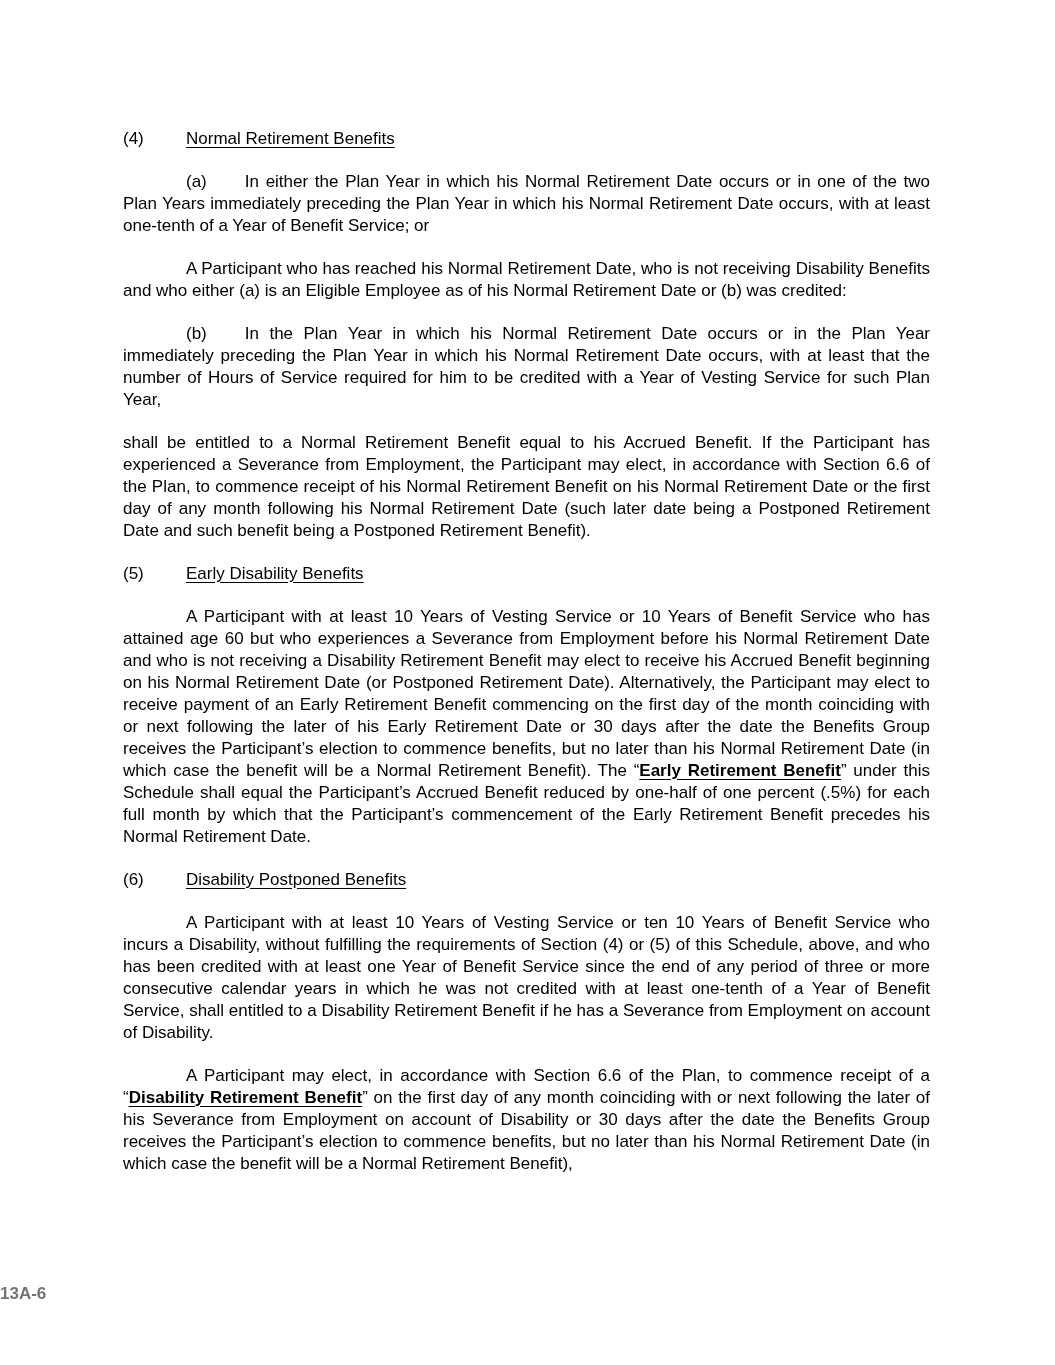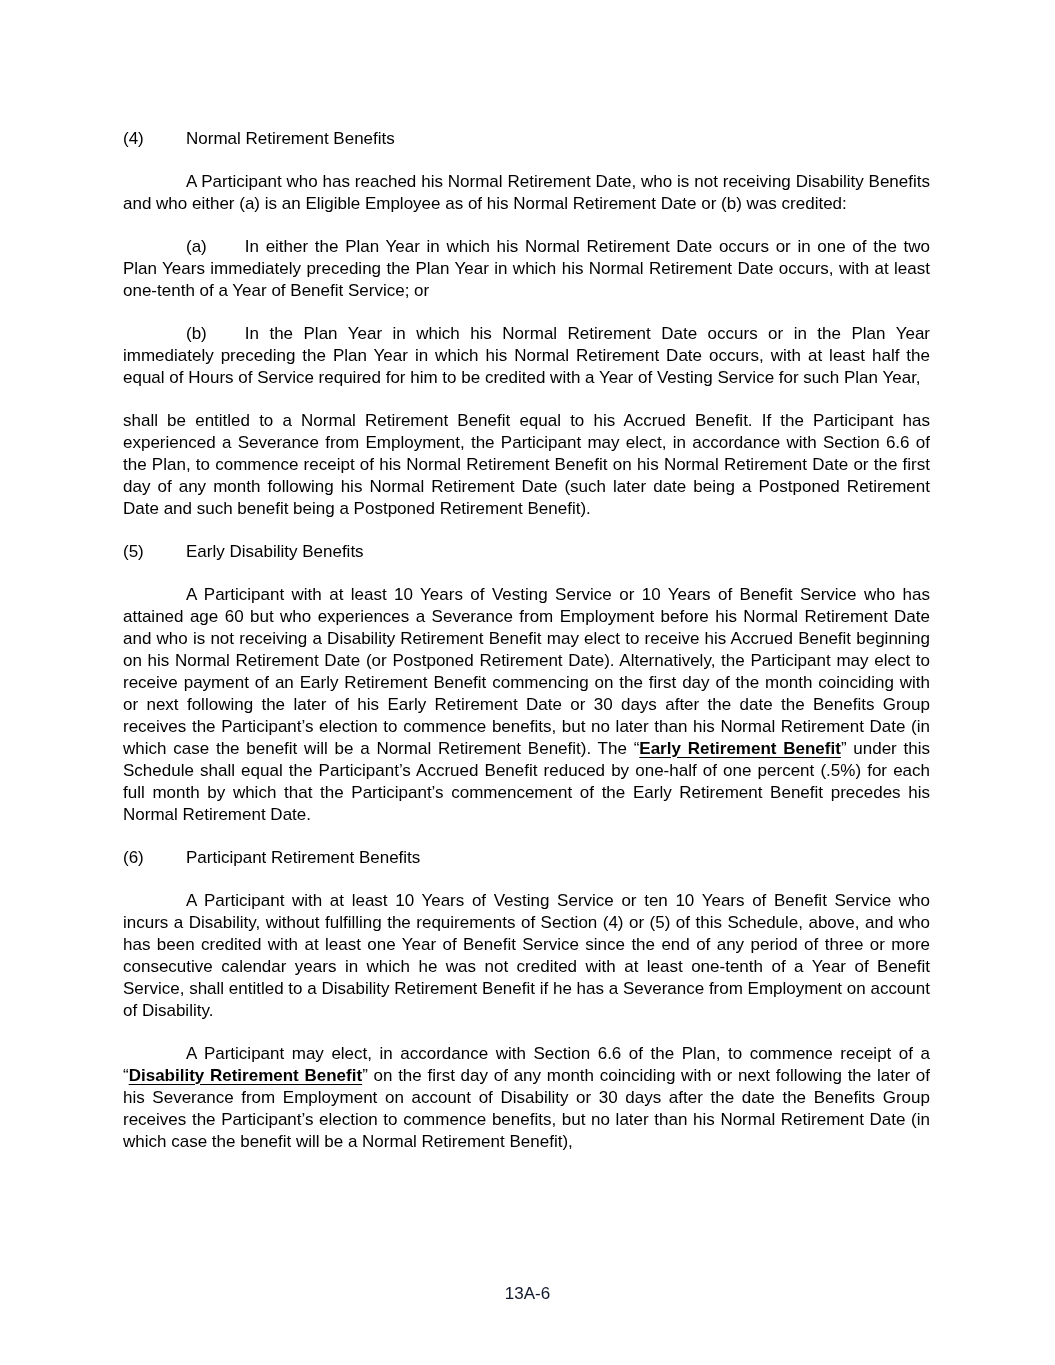--- a/index.html
+++ b/index.html
@@ -35,6 +35,7 @@
     width: 63px;
   }
   .sec-title {
+    text-decoration: underline;
     text-underline-offset: 3px;
   }
   .indent {

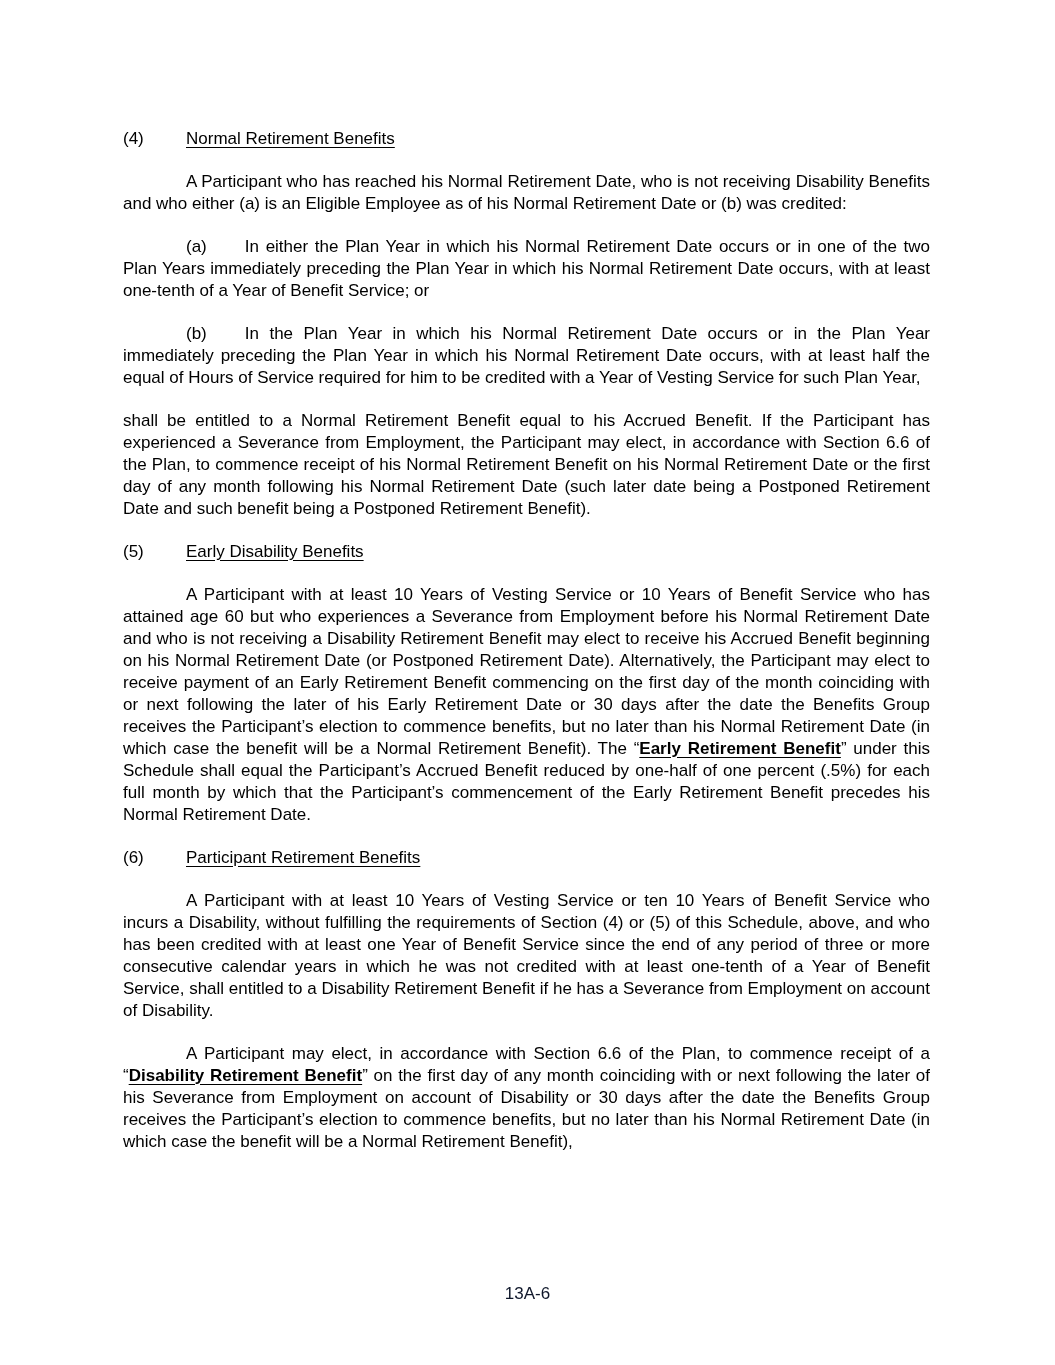--- a/index.html
+++ b/index.html
@@ -69,9 +69,9 @@
   <section>
     <p class="heading"><span class="sec-num">(4)</span><span class="sec-title">Normal Retirement Benefits</span></p>
 
+    <p class="indent"><span>(a)</span><span class="tab"></span><span>In either the Plan Year in which his Normal Retirement Date occurs or in one of the two Plan Years immediately preceding the Plan Year in which his Normal Retirement Date occurs, with at least one-tenth of a Year of Benefit Service; or</span></p>
+
     <p class="indent">A Participant who has reached his Normal Retirement Date, who is not receiving Disability Benefits and who either (a) is an Eligible Employee as of his Normal Retirement Date or (b) was credited:</p>
-
-    <p class="indent"><span>(a)</span><span class="tab"></span><span>In either the Plan Year in which his Normal Retirement Date occurs or in one of the two Plan Years immediately preceding the Plan Year in which his Normal Retirement Date occurs, with at least one-tenth of a Year of Benefit Service; or</span></p>
 
     <p class="indent"><span>(b)</span><span class="tab"></span><span>In the Plan Year in which his Normal Retirement Date occurs or in the Plan Year immediately preceding the Plan Year in which his Normal Retirement Date occurs, with at least half the equal of Hours of Service required for him to be credited with a Year of Vesting Service for such Plan Year,</span></p>
 

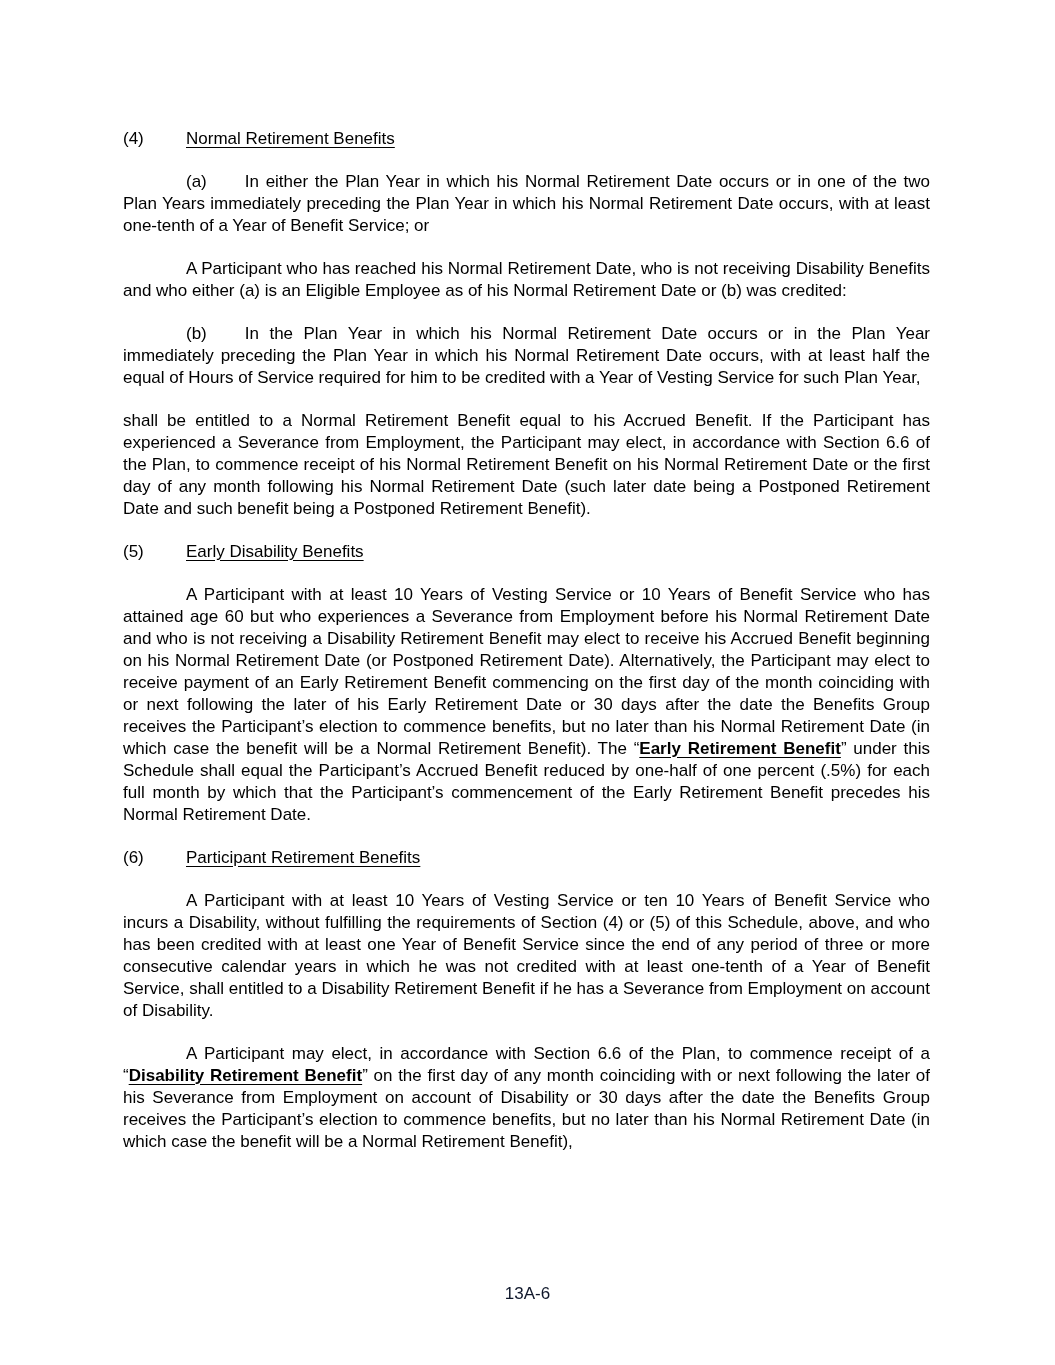--- a/index.html
+++ b/index.html
@@ -73,7 +73,7 @@
 
     <p class="indent">A Participant who has reached his Normal Retirement Date, who is not receiving Disability Benefits and who either (a) is an Eligible Employee as of his Normal Retirement Date or (b) was credited:</p>
 
-    <p class="indent"><span>(b)</span><span class="tab"></span><span>In the Plan Year in which his Normal Retirement Date occurs or in the Plan Year immediately preceding the Plan Year in which his Normal Retirement Date occurs, with at least half the equal of Hours of Service required for him to be credited with a Year of Vesting Service for such Plan Year,</span></p>
+    <p class="indent"><span>(b)</span><span class="tab"></span><span>In the Plan Year in which his Normal Retirement Date occurs or in the Plan Year immediately preceding the Plan Year in which his Normal Retirement Date occurs, with at least that the number of Hours of Service required for him to be credited with a Year of Vesting Service for such Plan Year,</span></p>
 
     <p>shall be entitled to a Normal Retirement Benefit equal to his Accrued Benefit.  If the Participant has experienced a Severance from Employment, the Participant may elect, in accordance with Section 6.6 of the Plan, to commence receipt of his Normal Retirement Benefit on his Normal Retirement Date or the first day of any month following his Normal Retirement Date (such later date being a Postponed Retirement Date and such benefit being a Postponed Retirement Benefit).</p>
   </section>

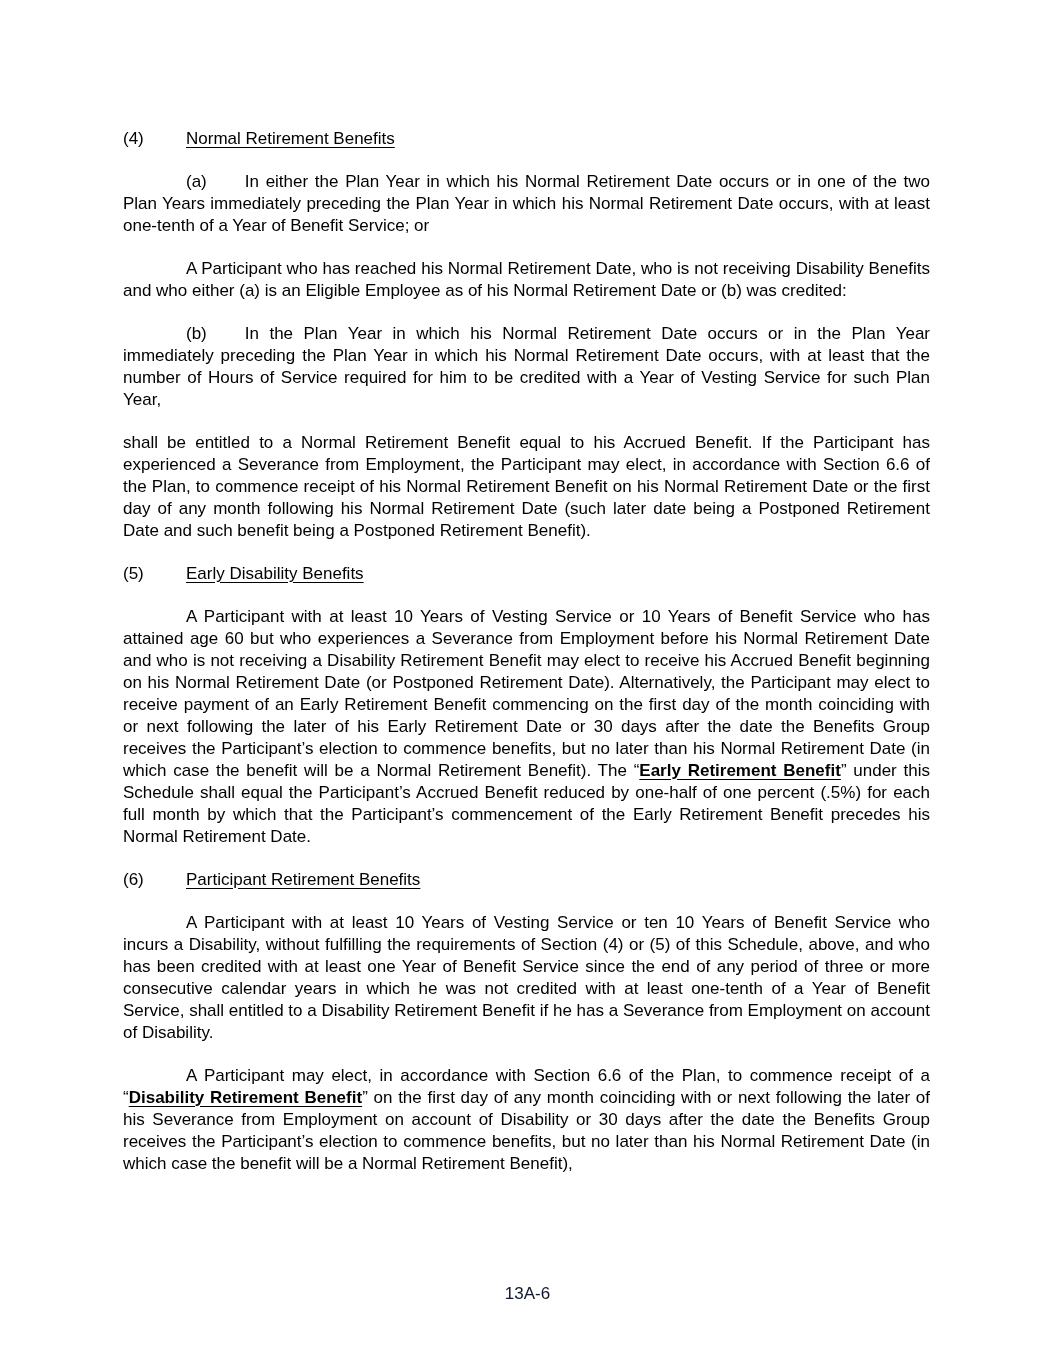--- a/index.html
+++ b/index.html
@@ -85,7 +85,7 @@
   </section>
 
   <section>
-    <p class="heading"><span class="sec-num">(6)</span><span class="sec-title">Participant Retirement Benefits</span></p>
+    <p class="heading"><span class="sec-num">(6)</span><span class="sec-title">Disability Postponed Benefits</span></p>
 
     <p class="indent">A Participant with at least 10 Years of Vesting Service or ten 10 Years of Benefit Service who incurs a Disability, without fulfilling the requirements of Section (4) or (5) of this Schedule, above, and who has been credited with at least one Year of Benefit Service since the end of any period of three or more consecutive calendar years in which he was not credited with at least one-tenth of a Year of Benefit Service, shall entitled to a Disability Retirement Benefit if he has a Severance from Employment on account of Disability.</p>
 

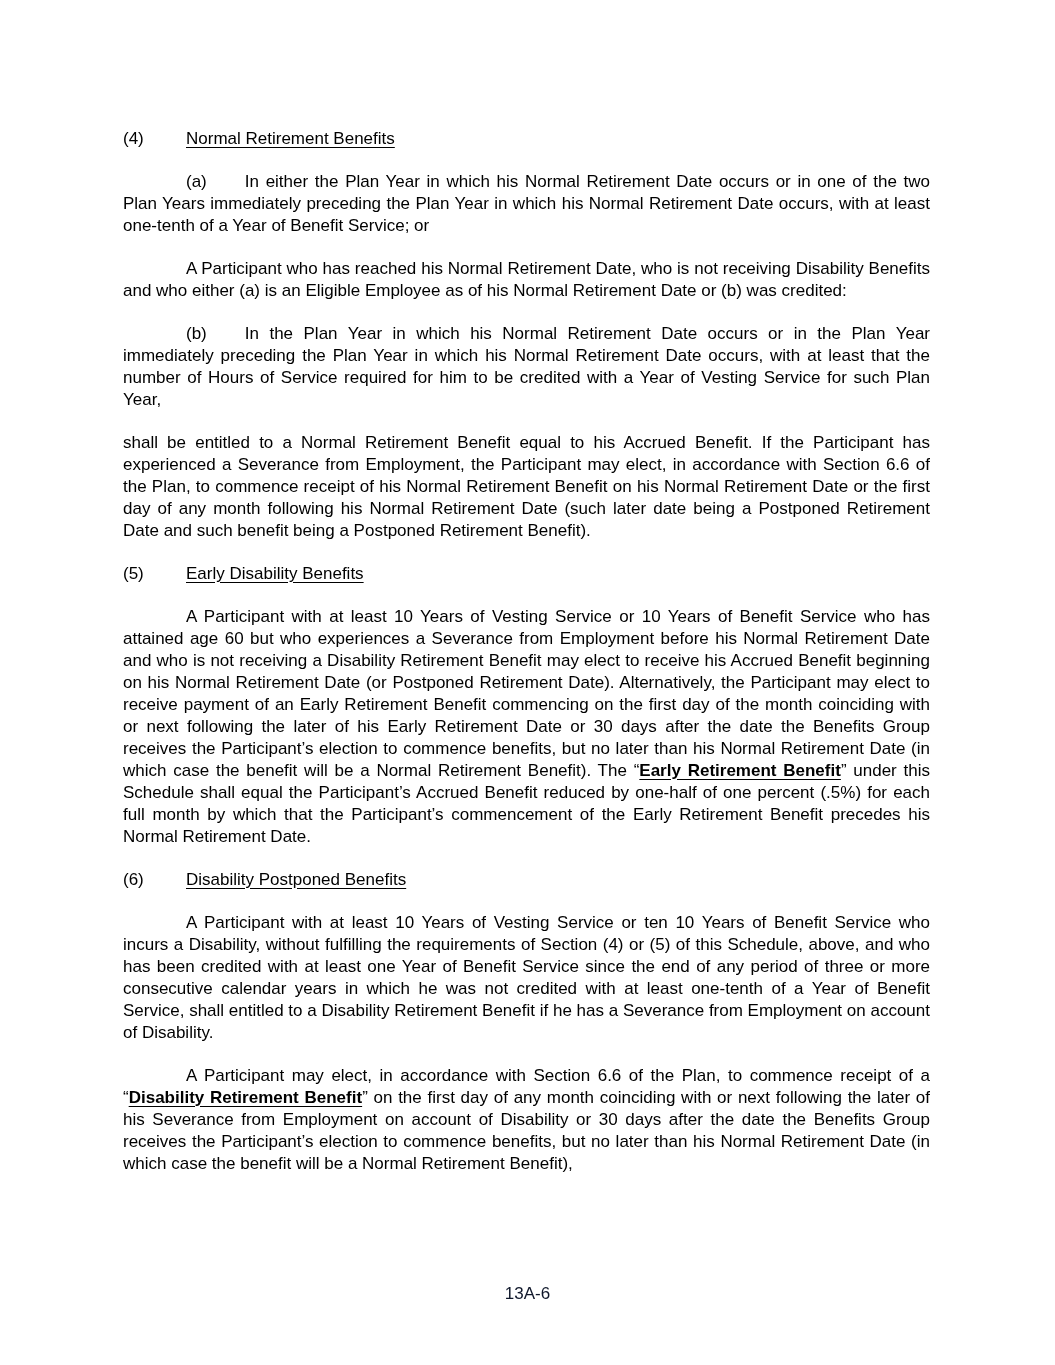--- a/index.html
+++ b/index.html
@@ -55,10 +55,11 @@
     top: 1283px;
     left: 0;
     width: 100%;
-    text-align: center;
+    text-align: left;
     font-family: "Liberation Sans", sans-serif;
     font-size: 17px;
-    color: #0f172a;
+    color: #737373;
+    font-weight: bold;
   }
 </style>
 </head>

